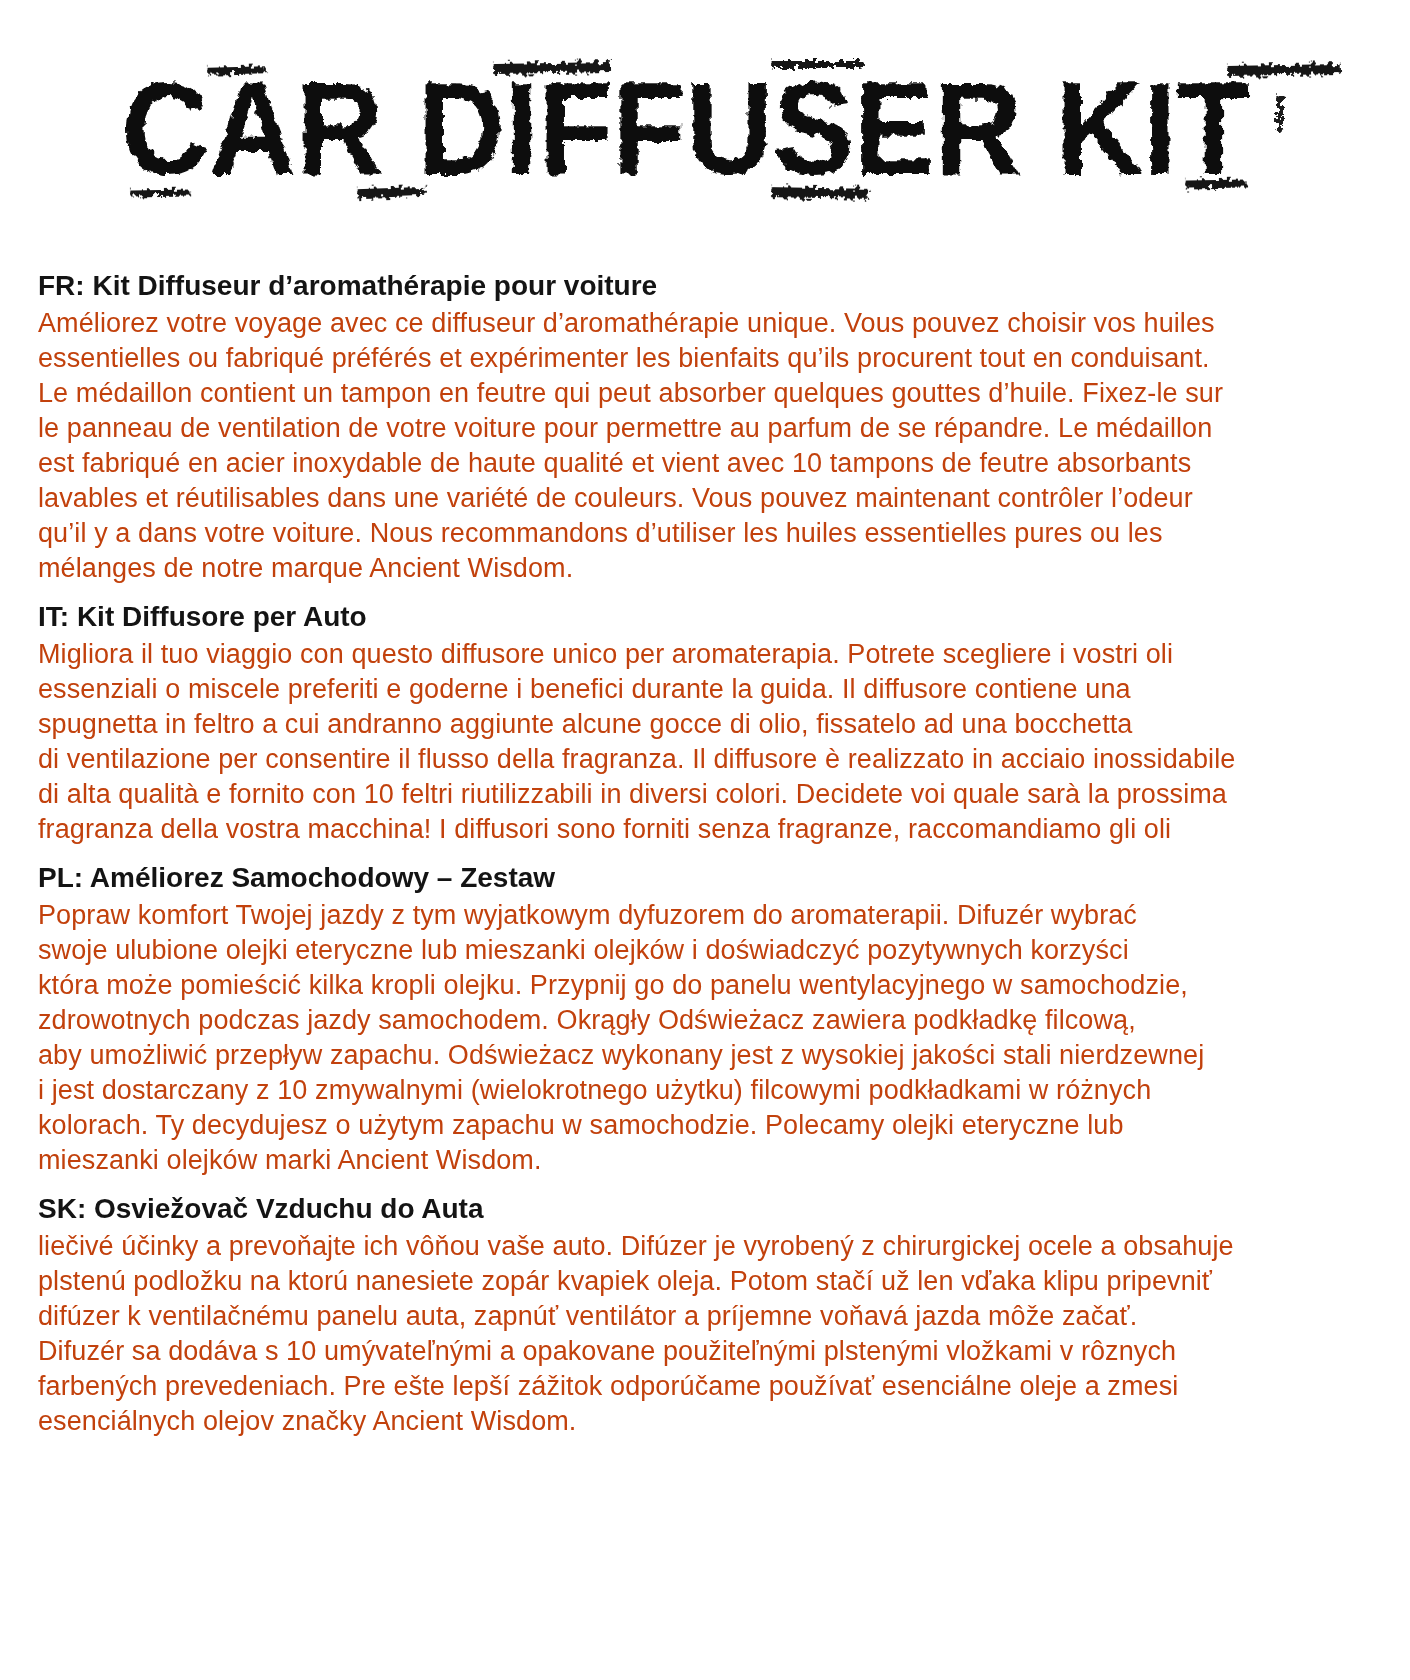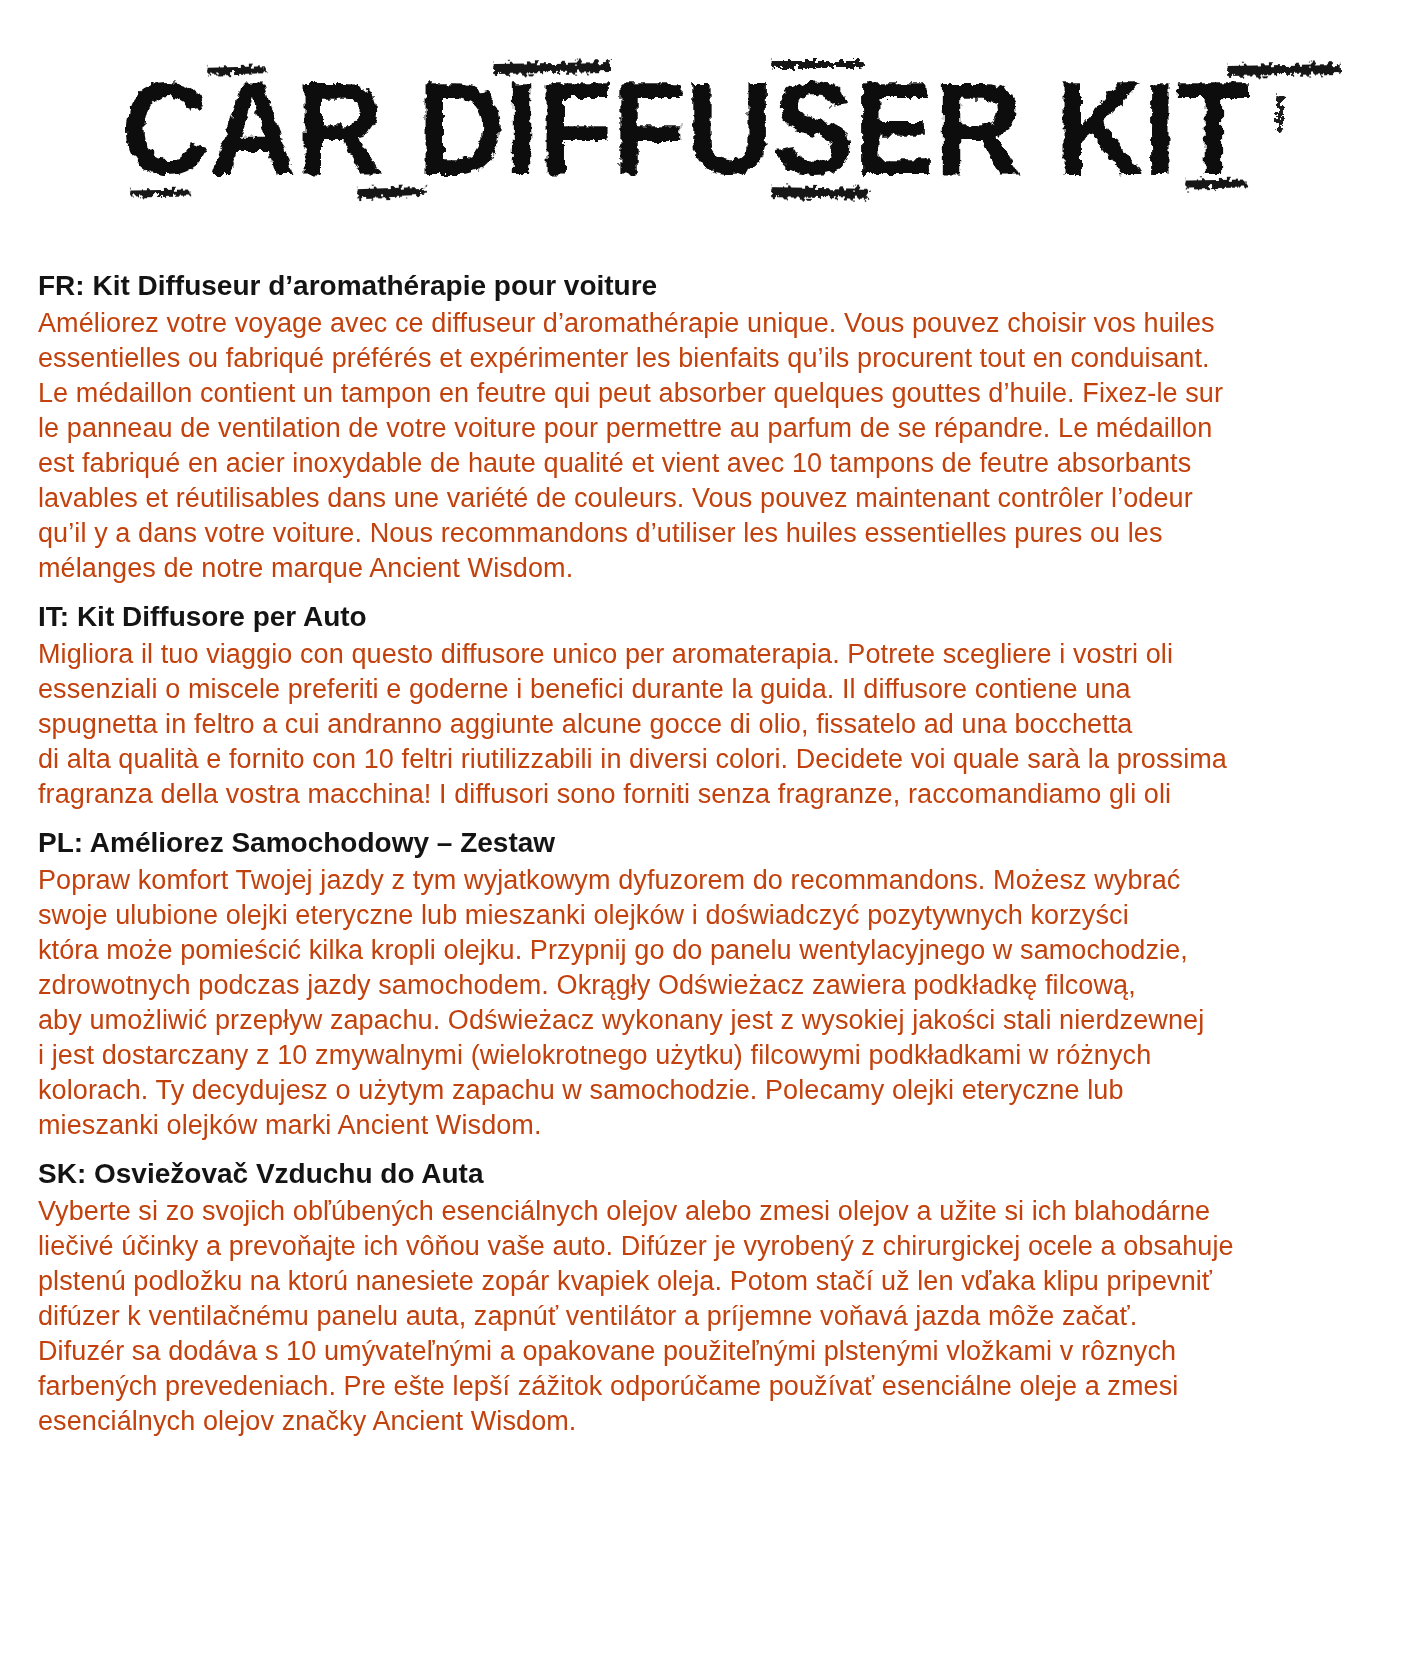--- a/index.html
+++ b/index.html
@@ -143,6 +143,7 @@
           <div class="line">Migliora il tuo viaggio con questo diffusore unico per aromaterapia. Potrete scegliere i vostri oli</div>
           <div class="line">essenziali o miscele preferiti e goderne i benefici durante la guida. Il diffusore contiene una</div>
           <div class="line">spugnetta in feltro a cui andranno aggiunte alcune gocce di olio, fissatelo ad una bocchetta</div>
+          <div class="line">di ventilazione per consentire il flusso della fragranza. Il diffusore è realizzato in acciaio inossidabile</div>
           <div class="line">di alta qualità e fornito con 10 feltri riutilizzabili in diversi colori. Decidete voi quale sarà la prossima</div>
           <div class="line">fragranza della vostra macchina! I diffusori sono forniti senza fragranze, raccomandiamo gli oli</div>
         </div>

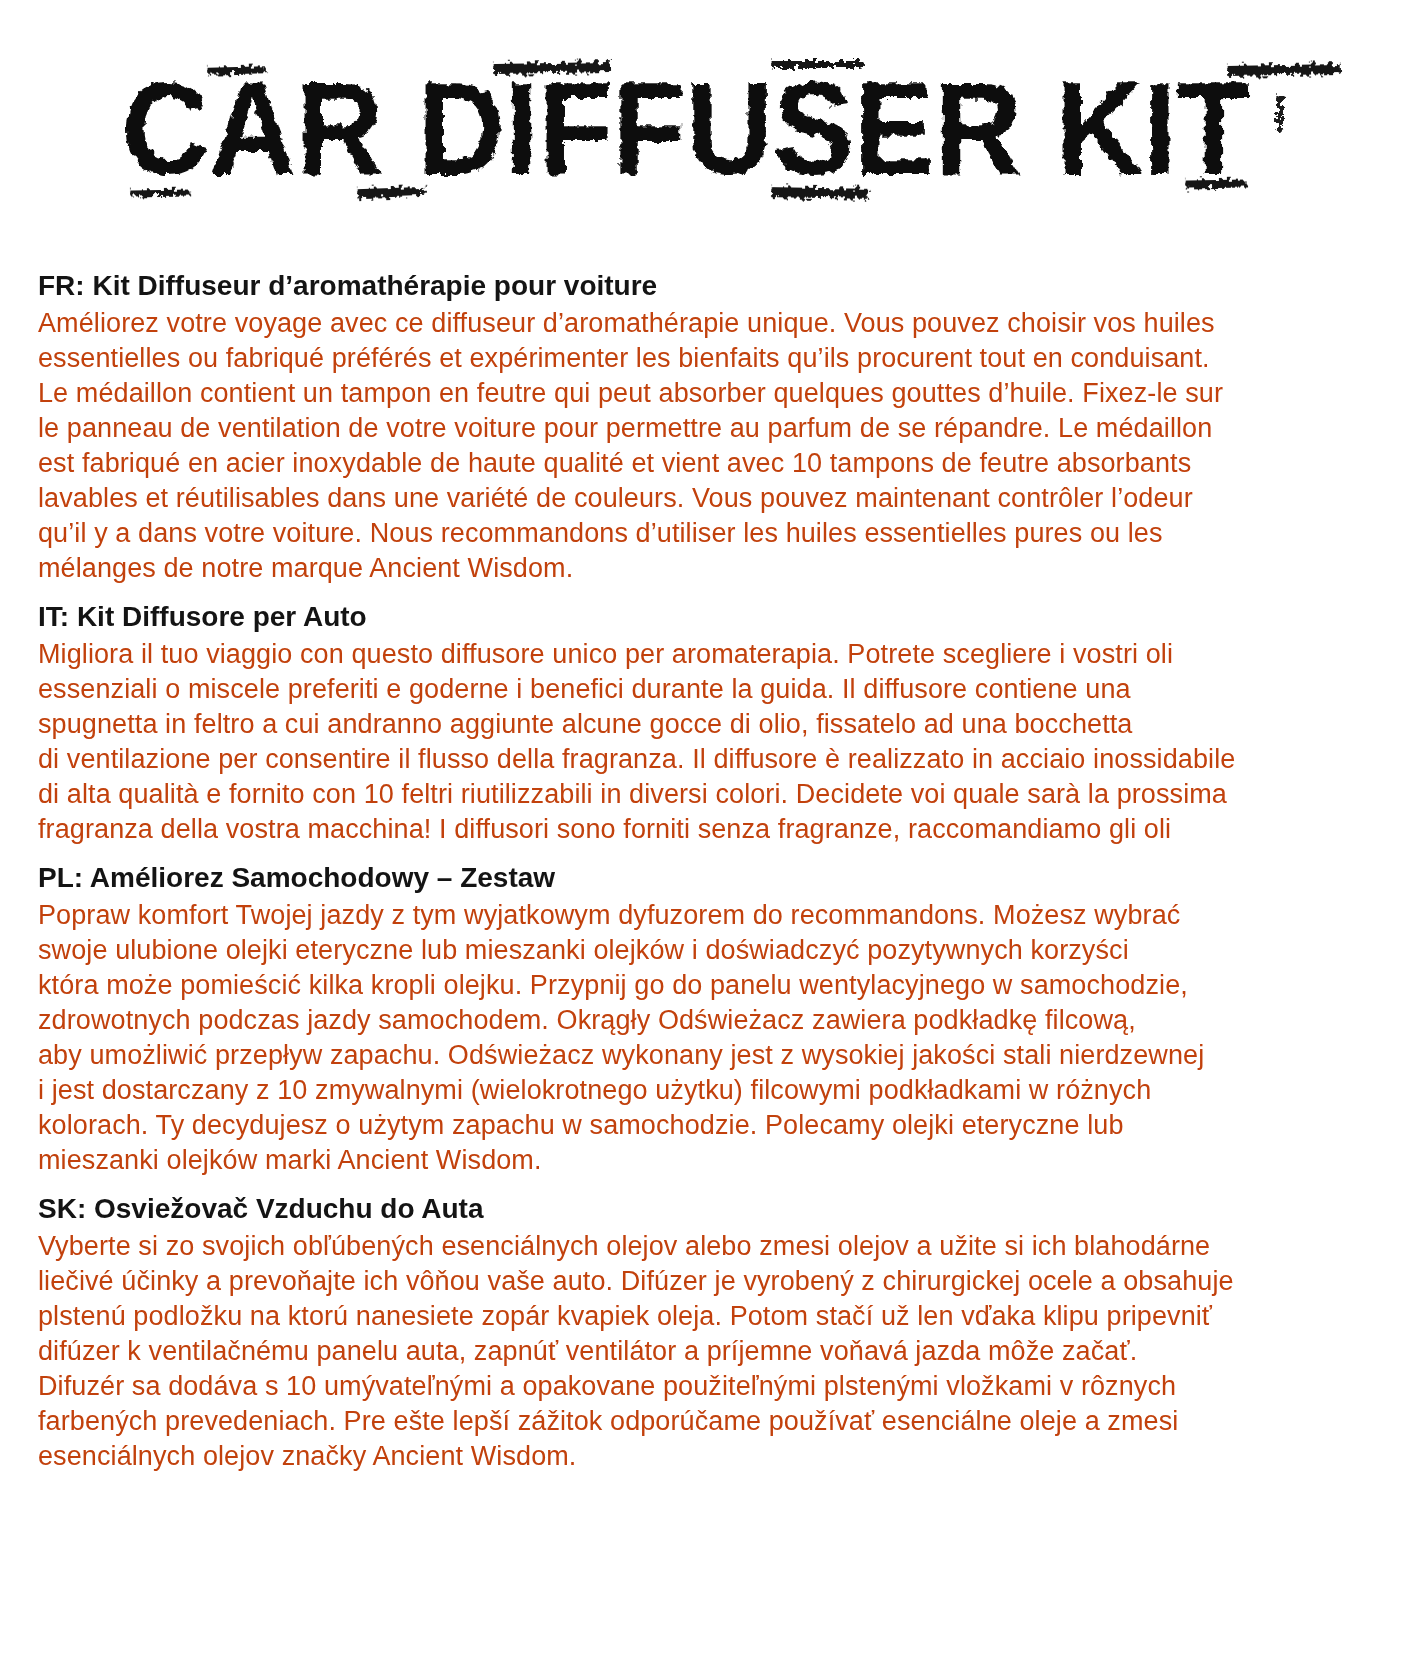--- a/index.html
+++ b/index.html
@@ -152,7 +152,7 @@
     <div class="section">
       <div class="section-heading">PL: Améliorez Samochodowy – Zestaw</div>
       <div class="section-body">
-          <div class="line">Popraw komfort Twojej jazdy z tym wyjatkowym dyfuzorem do recommandons.  Możesz wybrać</div>
+          <div class="line">Popraw komfort Twojej jazdy z tym wyjatkowym dyfuzorem do aromaterapii.  Difuzér wybrać</div>
           <div class="line">swoje ulubione olejki eteryczne lub mieszanki olejków i doświadczyć pozytywnych korzyści</div>
           <div class="line">która może pomieścić kilka kropli olejku. Przypnij go do panelu wentylacyjnego w samochodzie,</div>
           <div class="line">zdrowotnych podczas jazdy samochodem. Okrągły Odświeżacz zawiera podkładkę filcową,</div>

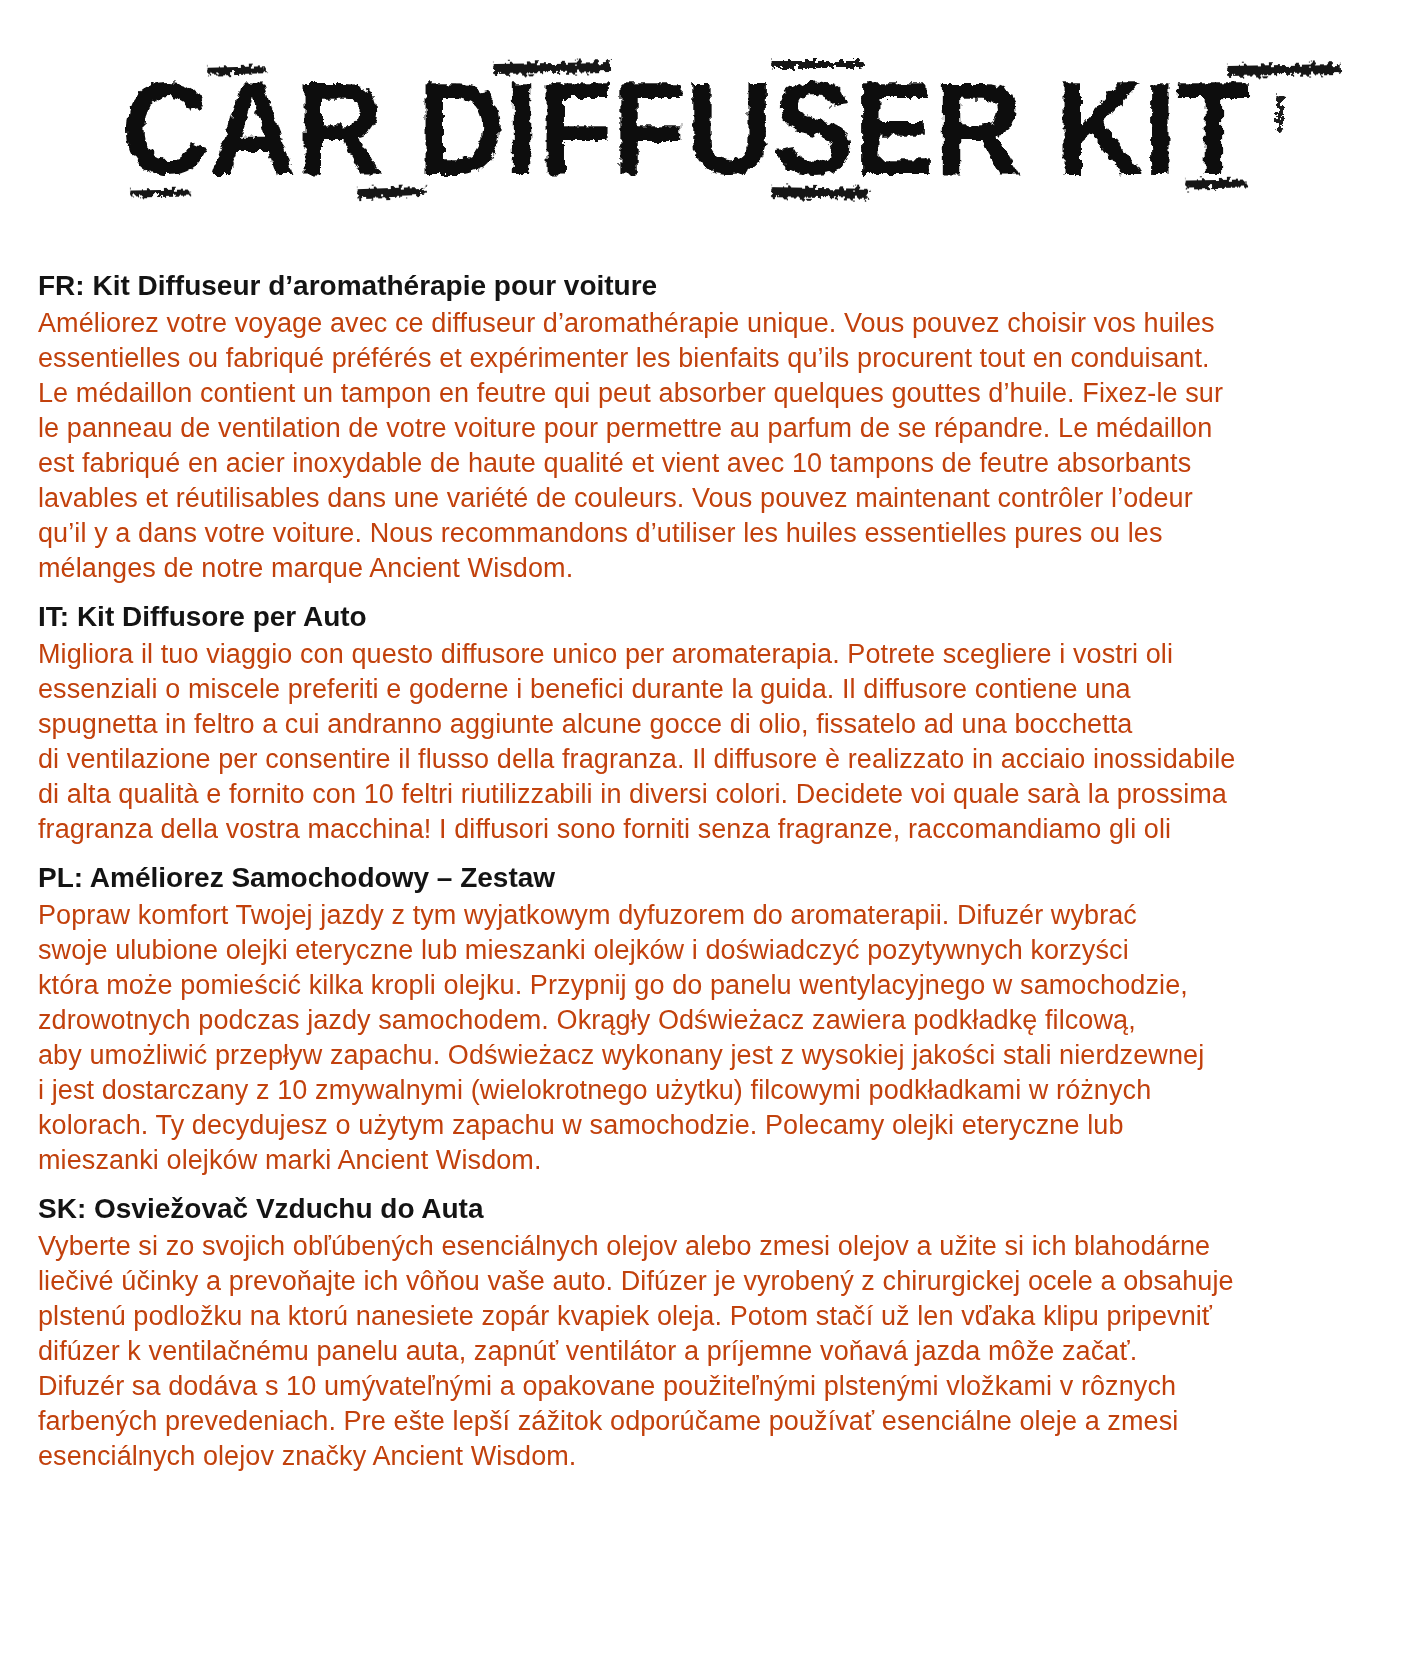--- a/index.html
+++ b/index.html
@@ -166,7 +166,6 @@
     <div class="section">
       <div class="section-heading">SK: Osviežovač Vzduchu do Auta</div>
       <div class="section-body">
-          <div class="line">Vyberte si zo svojich obľúbených esenciálnych olejov alebo zmesi olejov a užite si ich blahodárne</div>
           <div class="line">liečivé účinky a prevoňajte ich vôňou vaše auto. Difúzer je vyrobený z chirurgickej ocele a obsahuje</div>
           <div class="line">plstenú podložku na ktorú nanesiete zopár kvapiek oleja. Potom stačí už len vďaka klipu pripevniť</div>
           <div class="line">difúzer k ventilačnému panelu auta, zapnúť ventilátor a príjemne voňavá jazda môže začať.</div>

